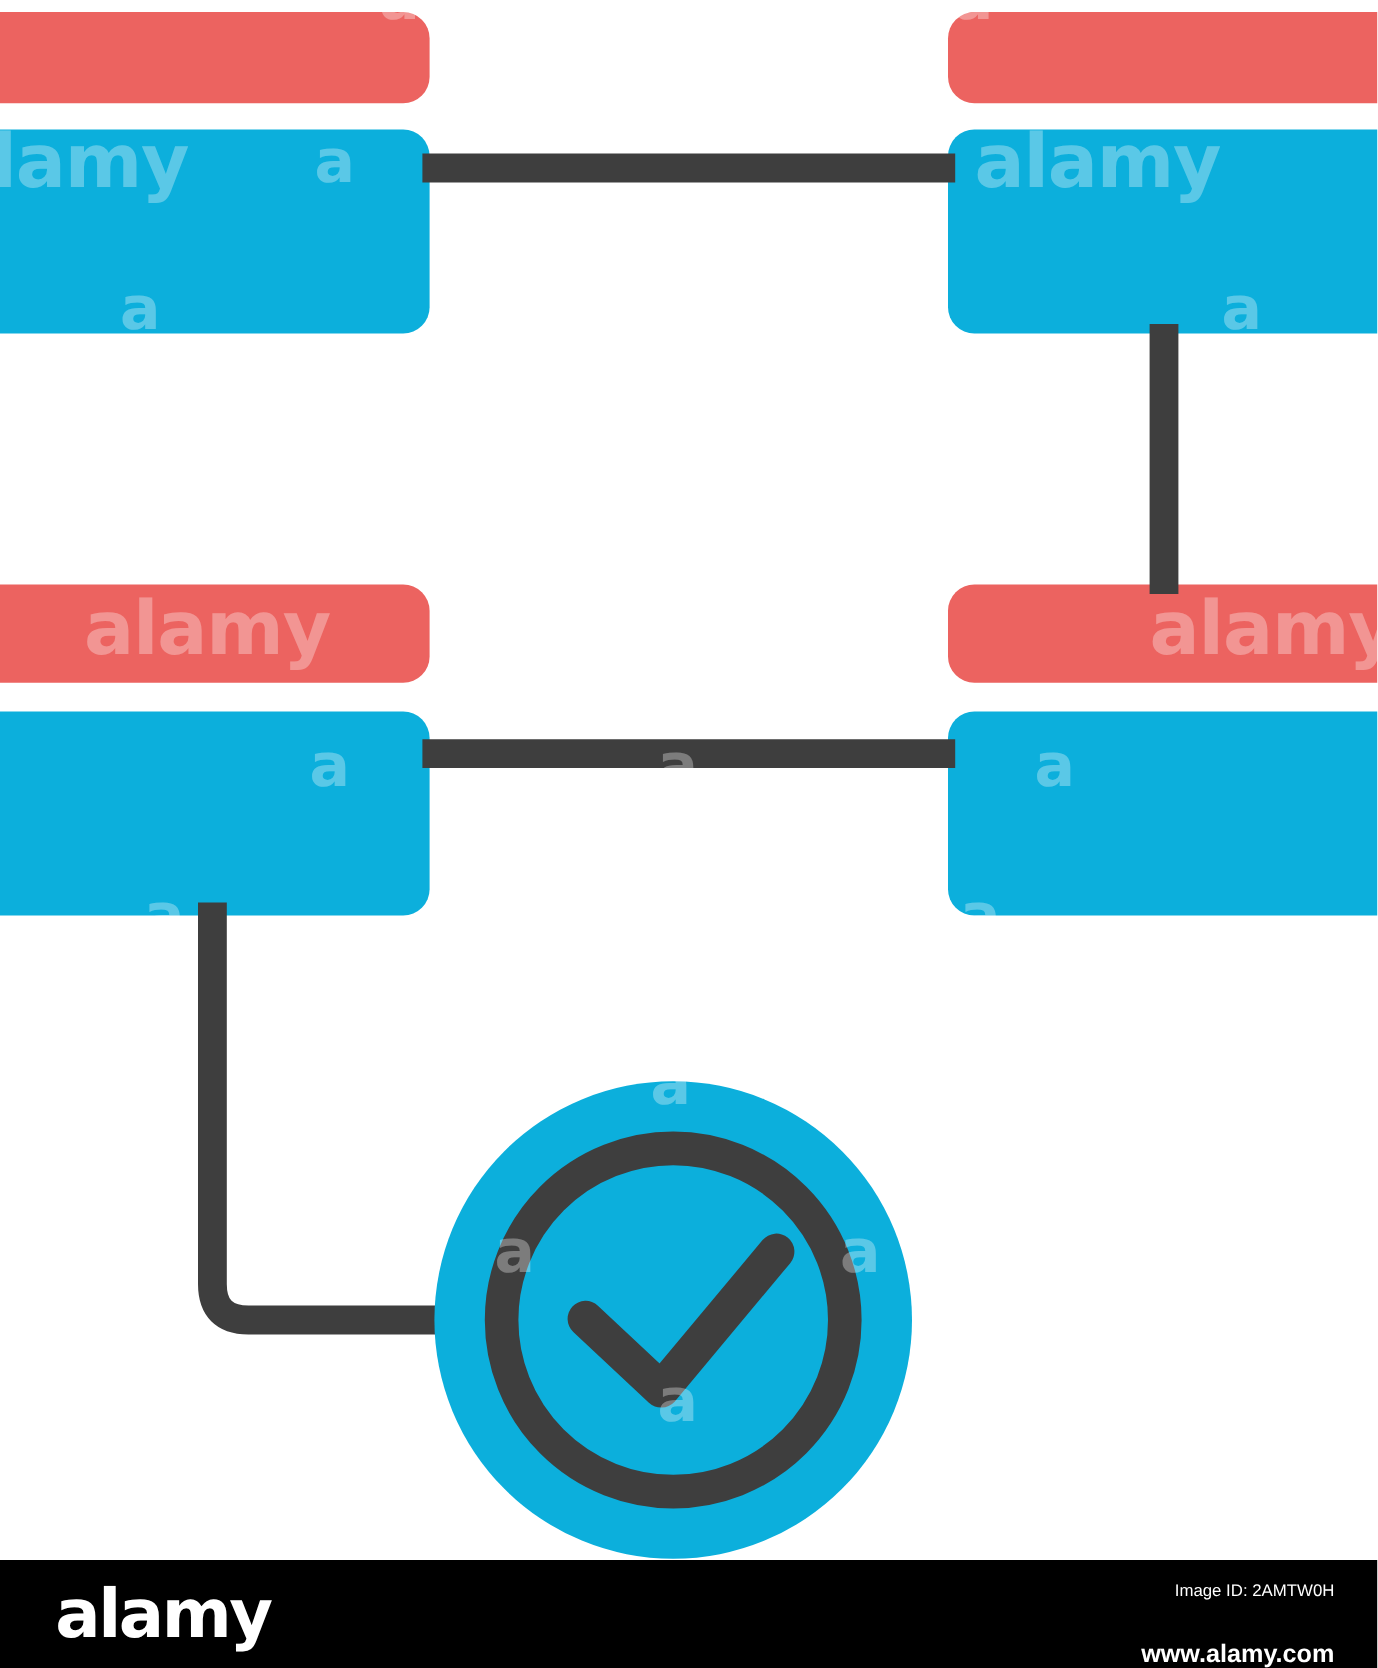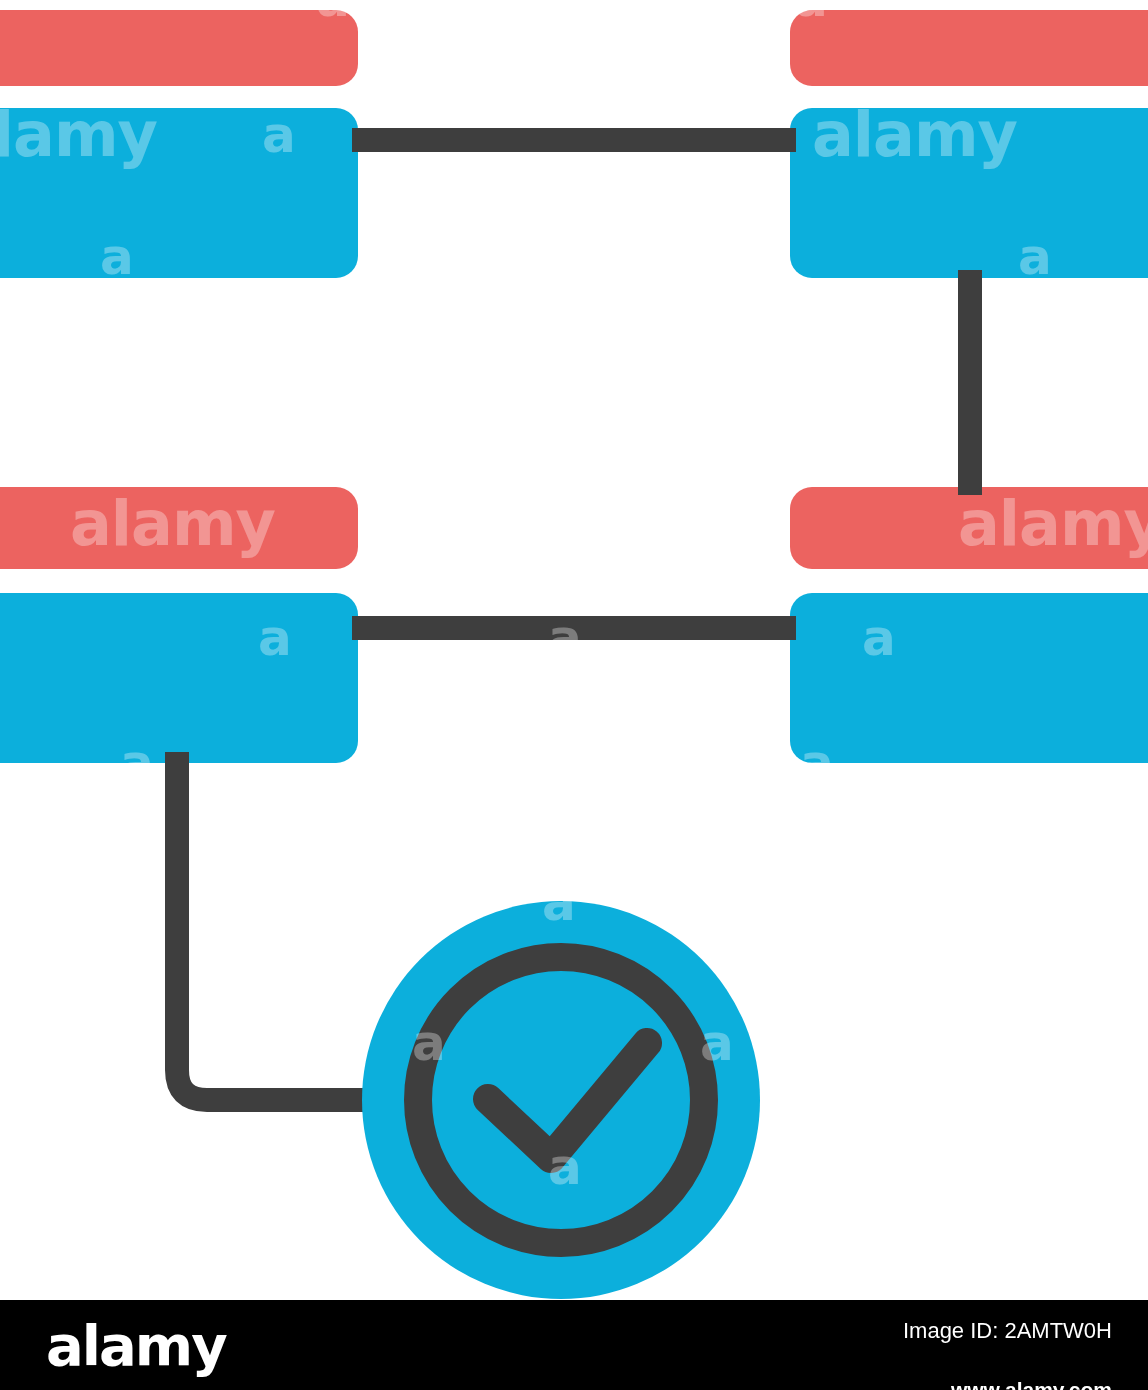--- a/index.html
+++ b/index.html
@@ -84,7 +84,7 @@
   }
   #footer-imageid {
     font-family: "Liberation Sans", sans-serif;
-    font-size: 22px;
+    font-size: 14px;
     font-weight: 400;
     line-height: 1.4;
   }

